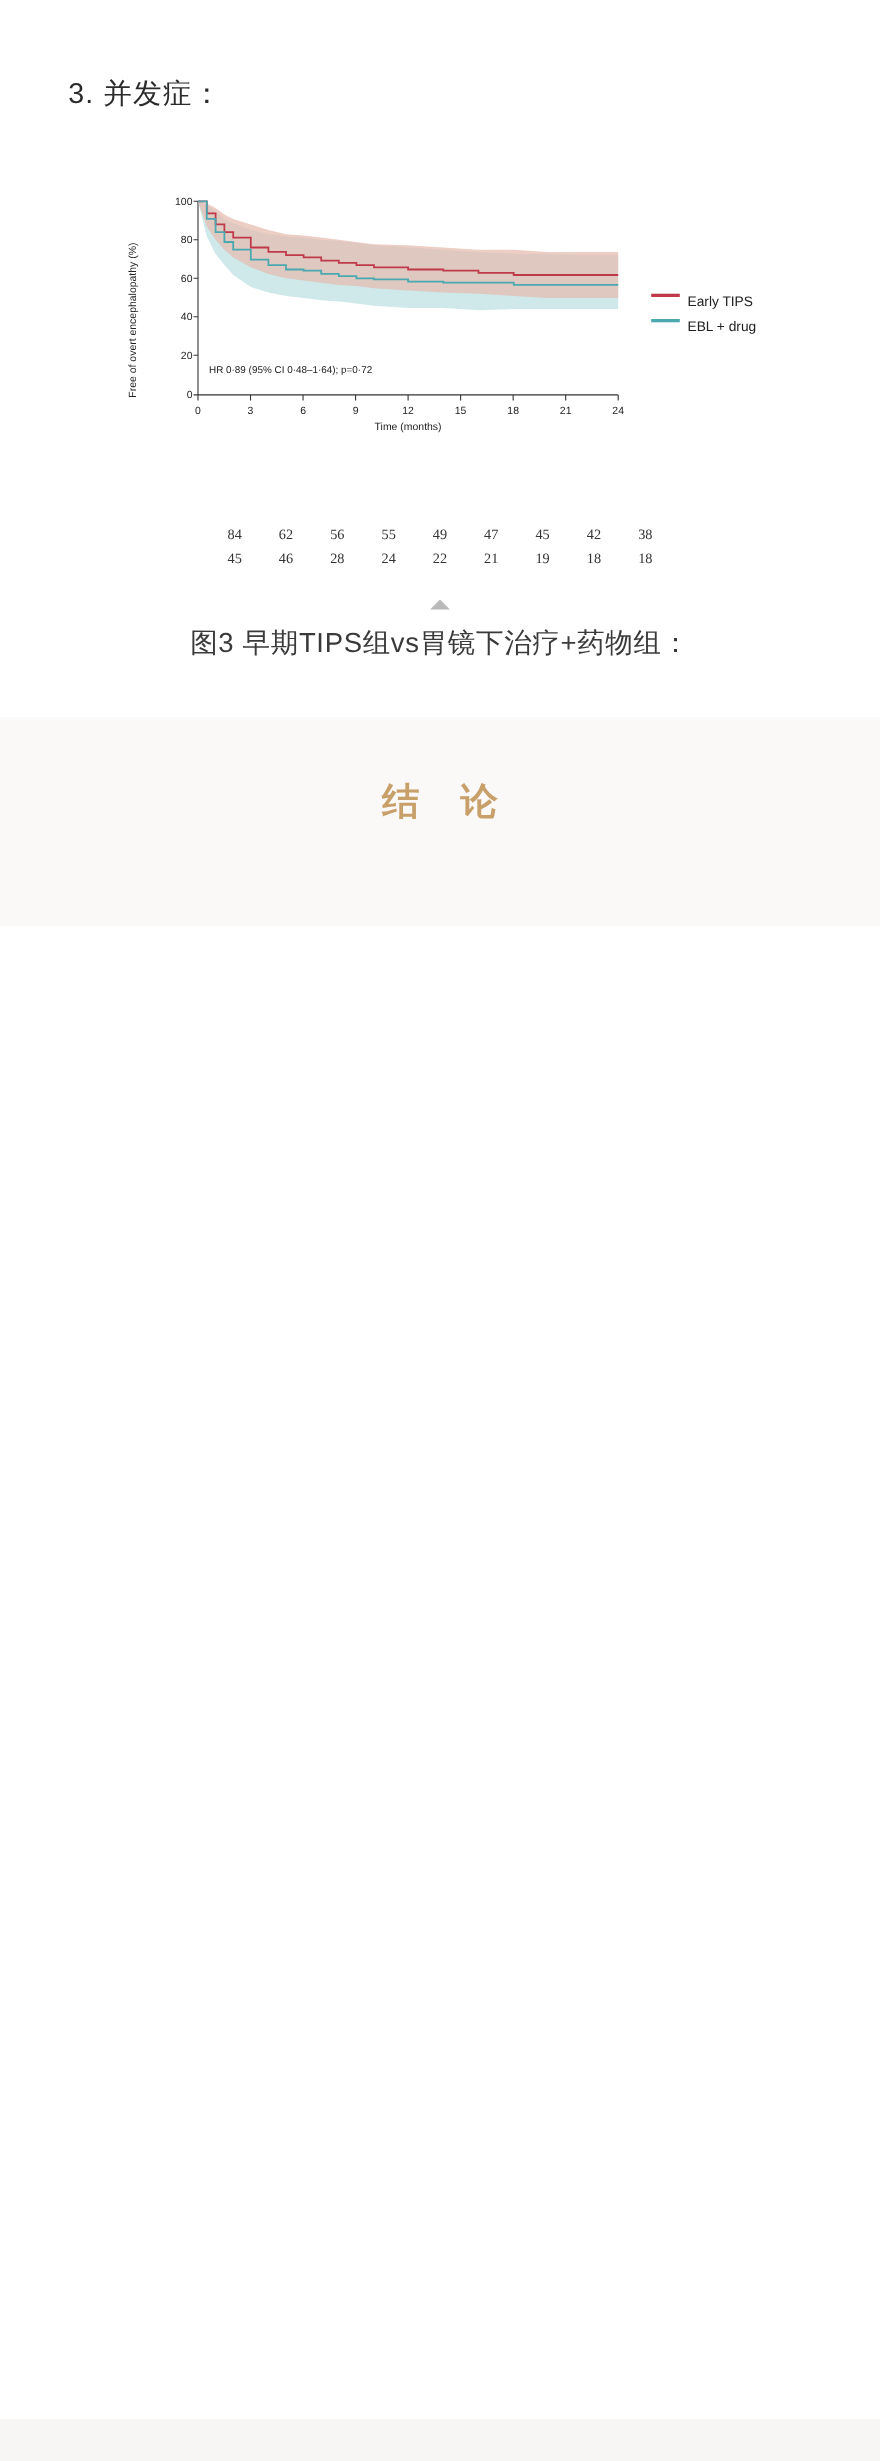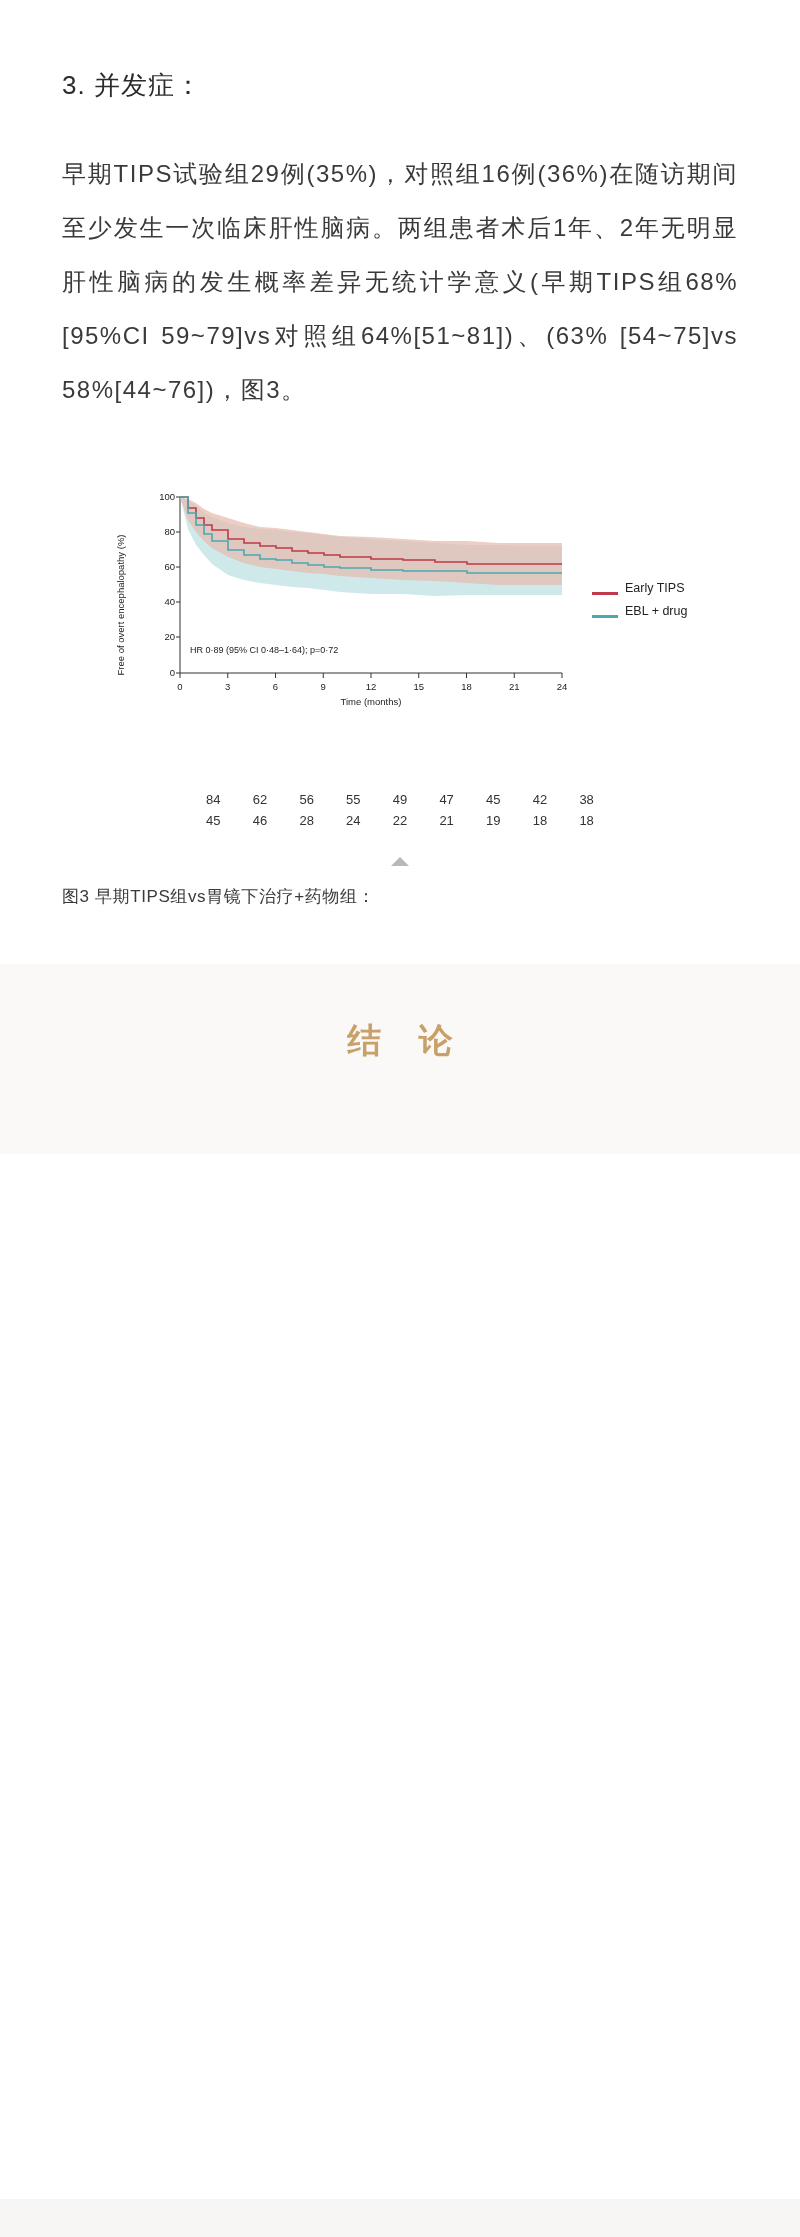--- a/index.html
+++ b/index.html
@@ -158,7 +158,6 @@
 
     <h2 class="section-title">3. 并发症：</h2>
 
-    <p class="body-par">早期TIPS试验组29例(35%)，对照组16例(36%)在随访期间至少发生一次临床肝性脑病。两组患者术后1年、2年无明显肝性脑病的发生概率差异无统计学意义(早期TIPS组68% [95%CI 59~79]vs对照组64%[51~81])、(63% [54~75]vs 58%[44~76])，图3。</p>
 
     <div class="figure">
       <div class="chart-wrap">

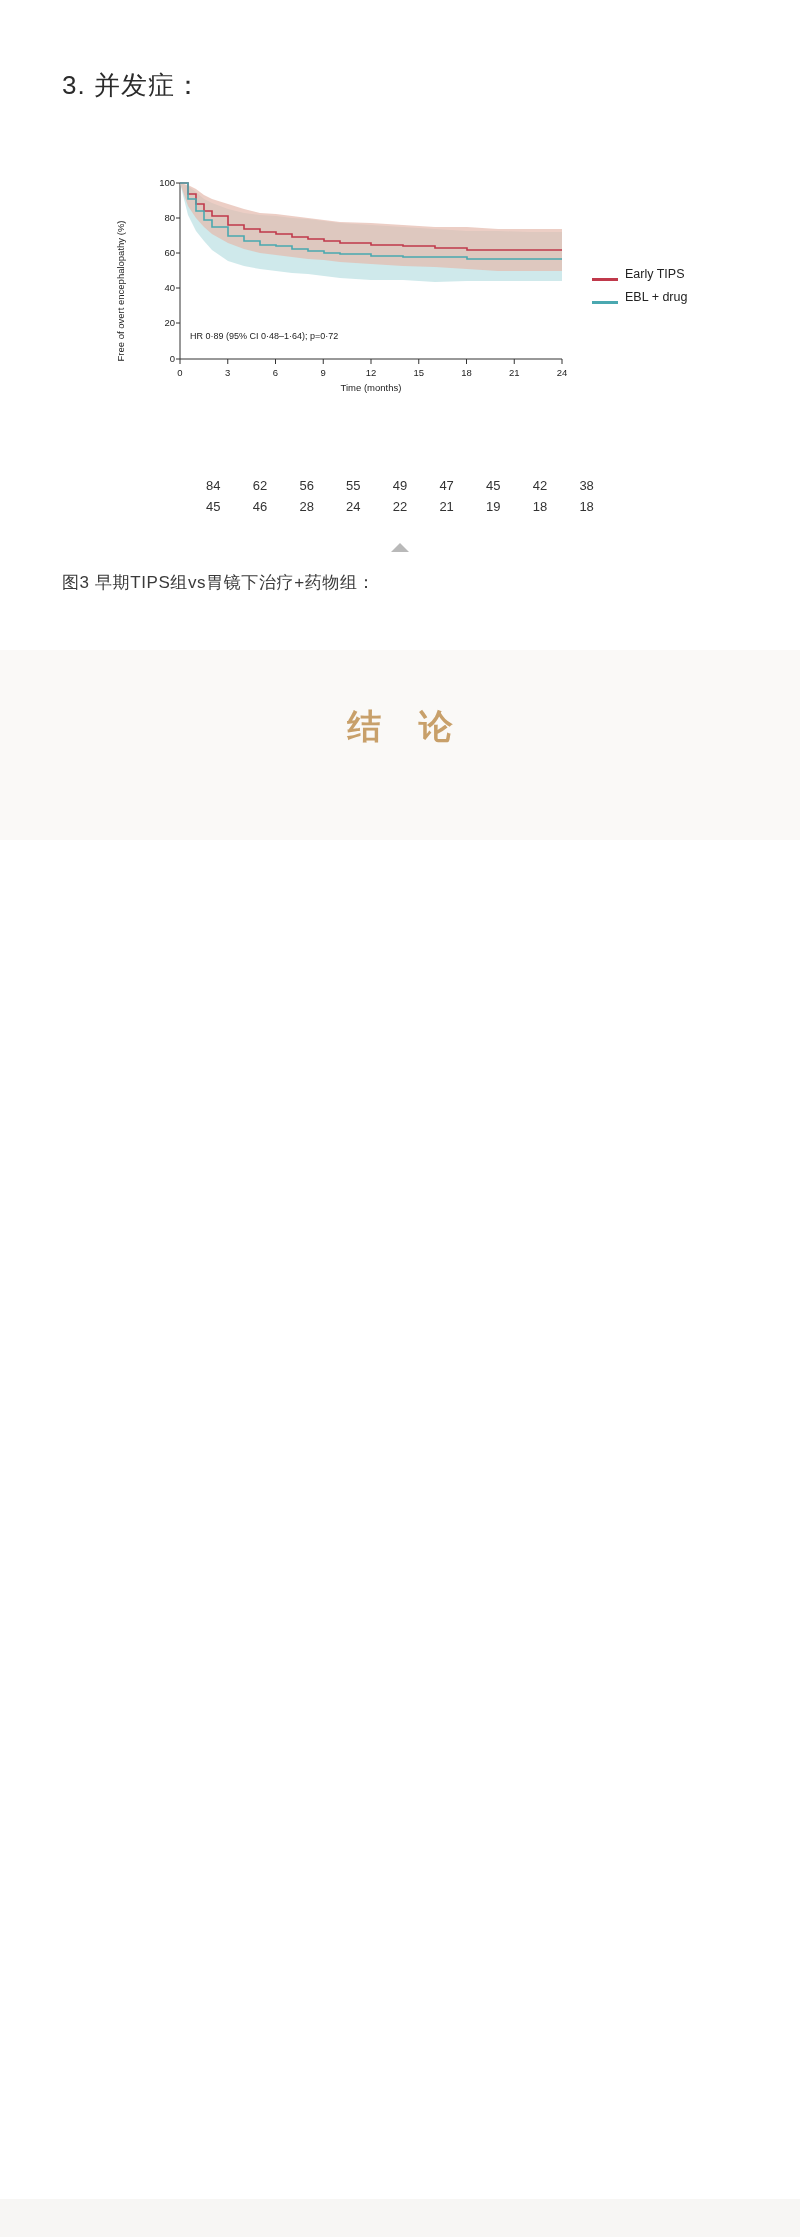--- a/index.html
+++ b/index.html
@@ -138,7 +138,7 @@
   }
   .legend-row {
     display: flex;
-    align-items: flex-end;
+    align-items: flex-start;
     margin-bottom: 9px;
   }
   .legend-swatch {

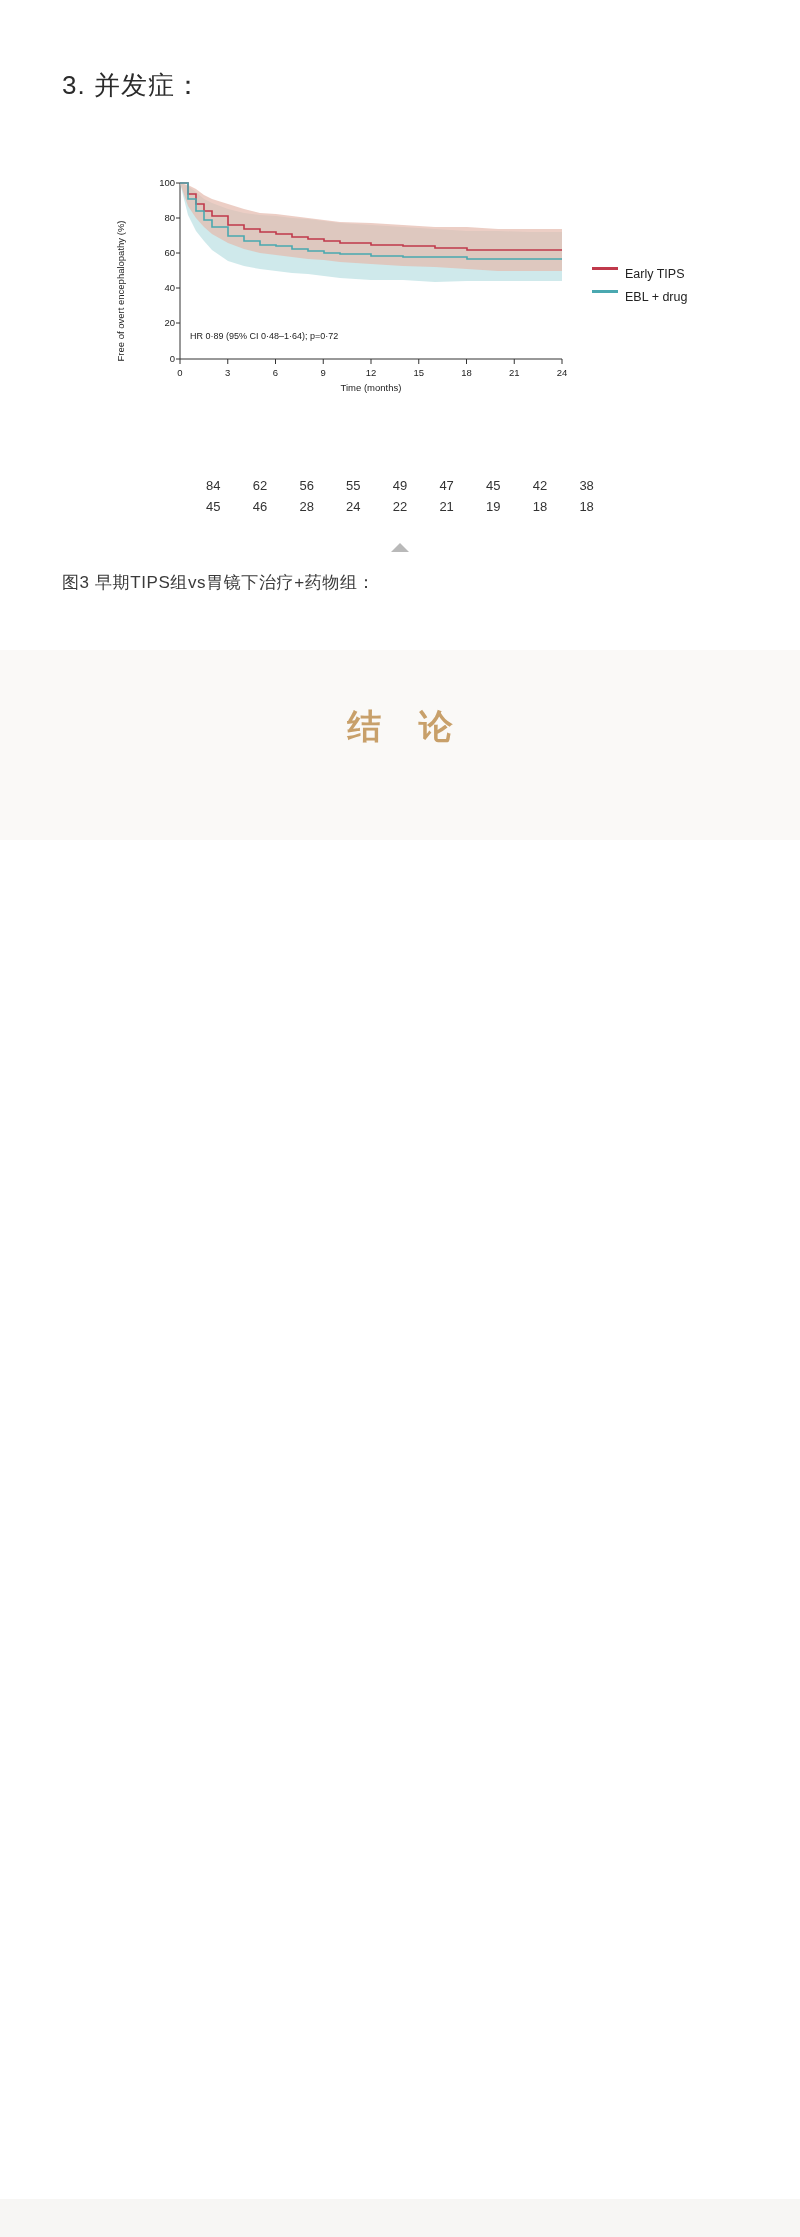--- a/index.html
+++ b/index.html
@@ -77,7 +77,7 @@
   .risk-table td {
     text-align: center;
     padding: 3px 0;
-    font-family: Liberation Sans, sans-serif;
+    font-family: Liberation Serif, serif;
   }
 
   .triangle {

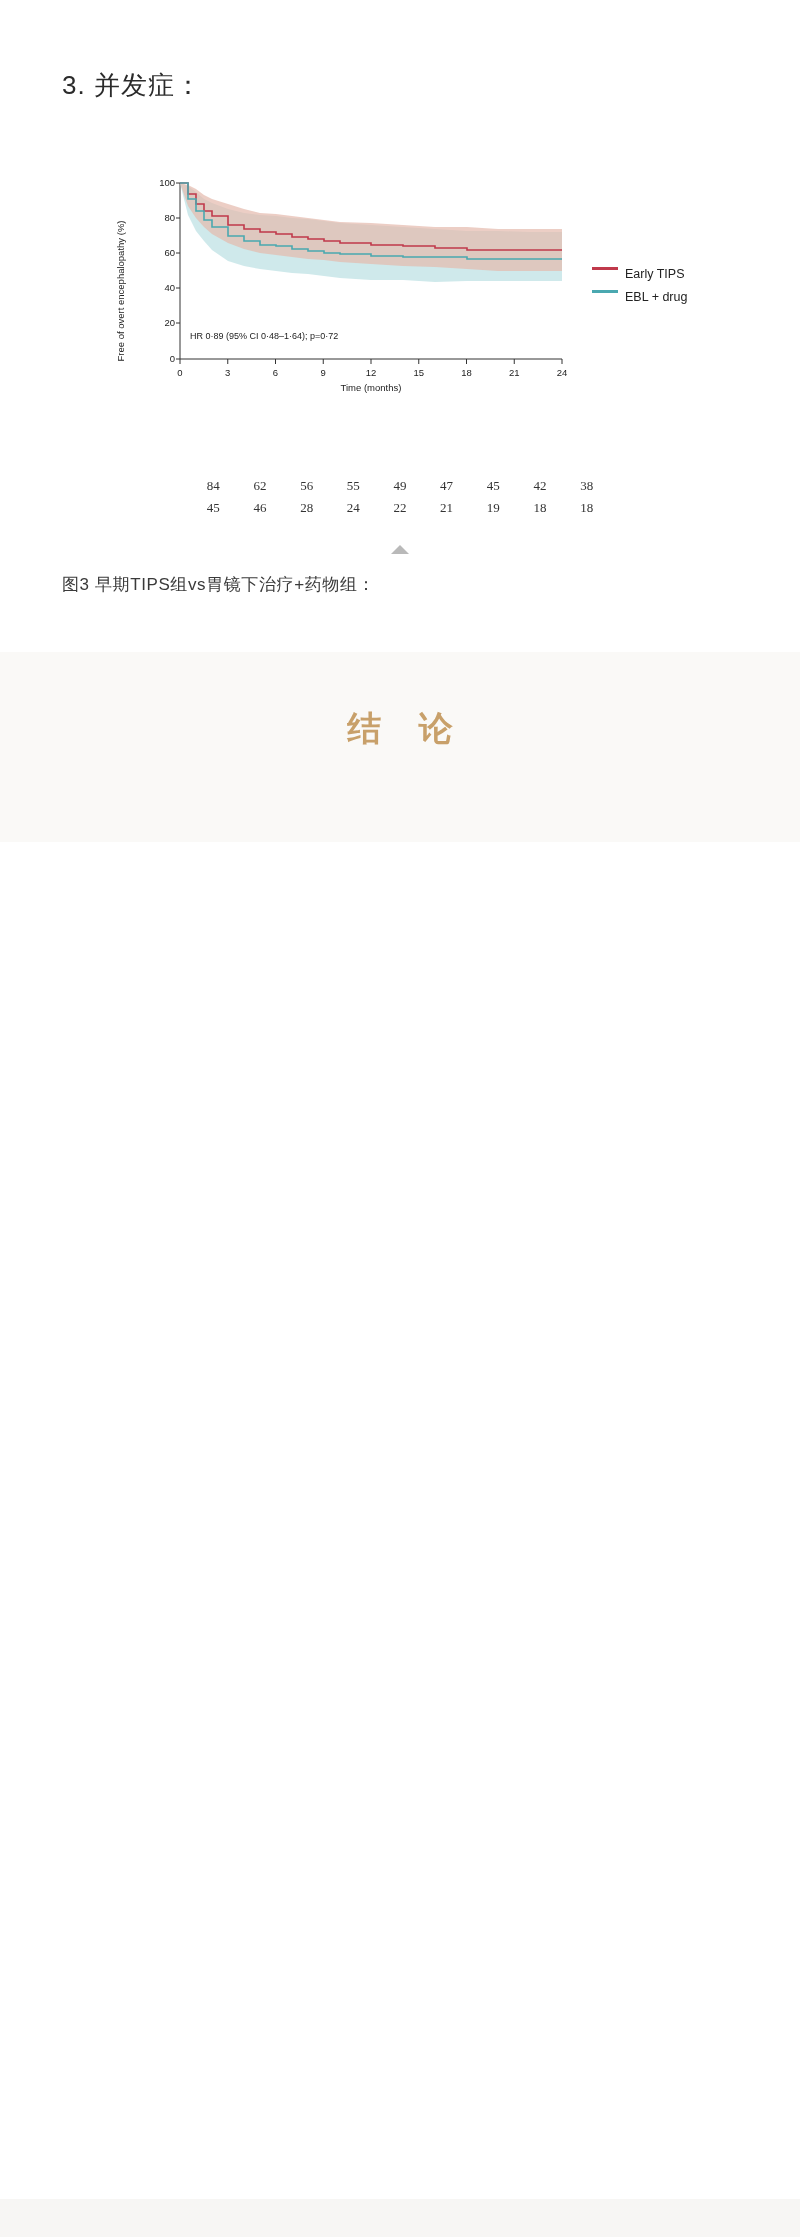--- a/index.html
+++ b/index.html
@@ -90,9 +90,9 @@
   }
 
   .fig-caption {
-    font-size: 17px;
+    font-size: 25px;
     line-height: 34px;
-    text-align: left;
+    text-align: center;
     color: #3a3a3a;
     letter-spacing: 0.6px;
   }

